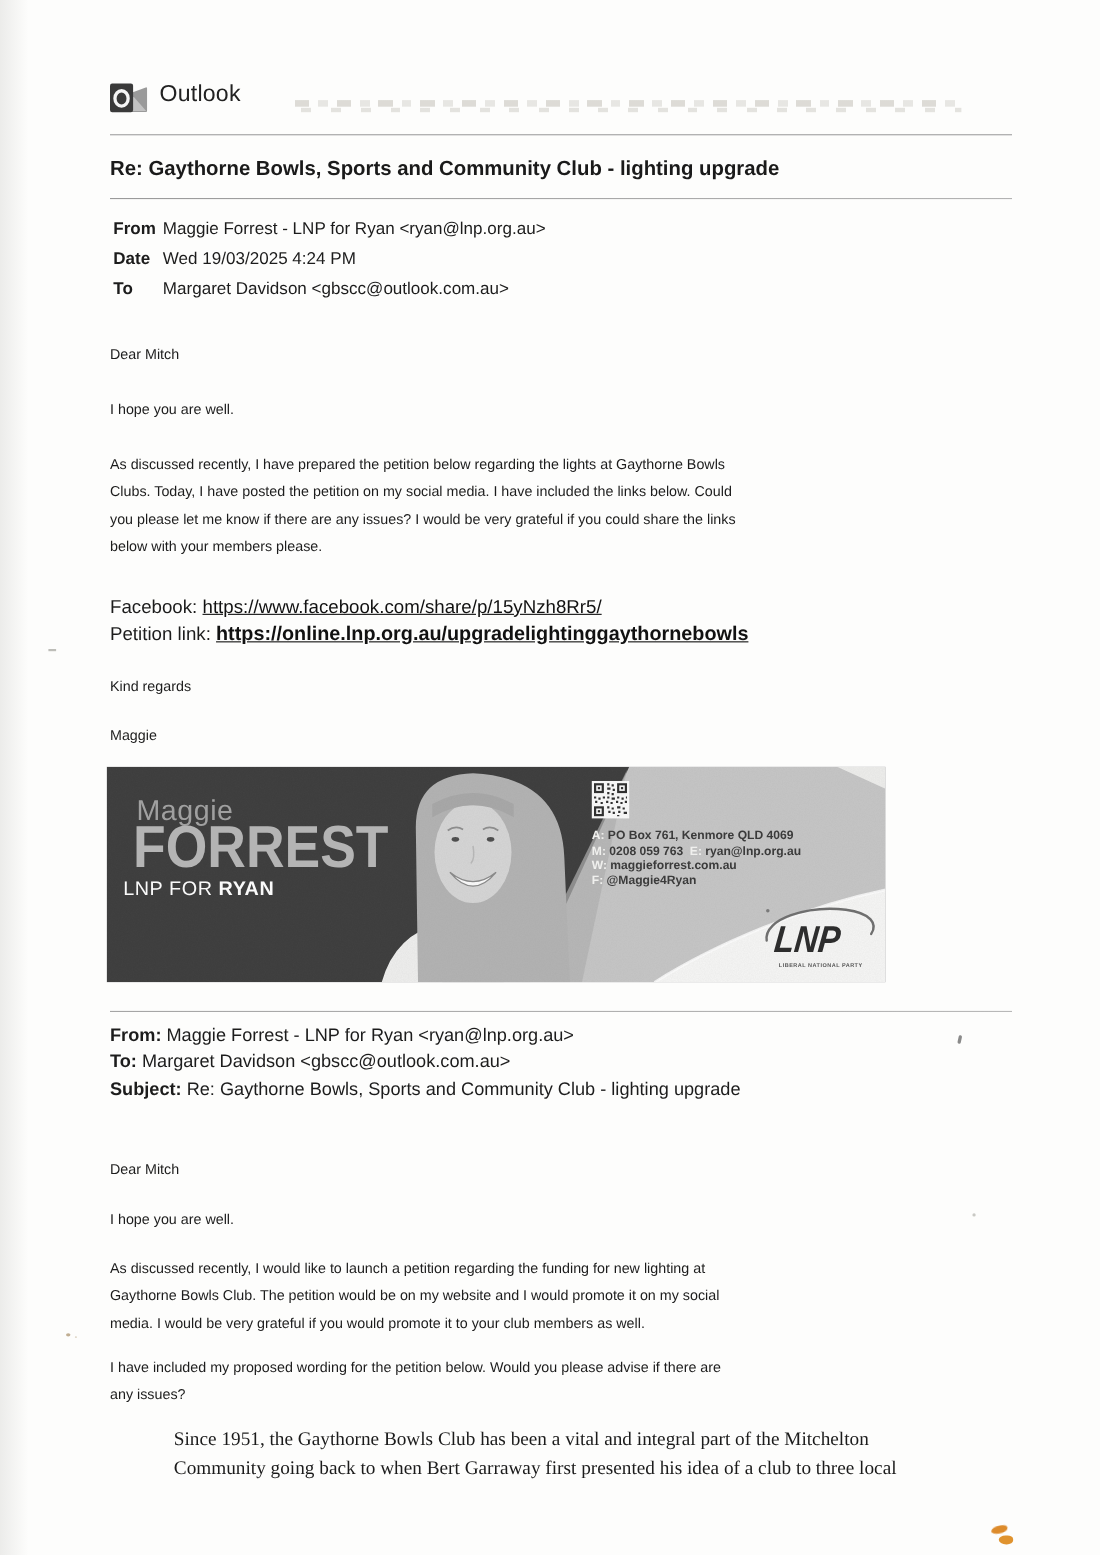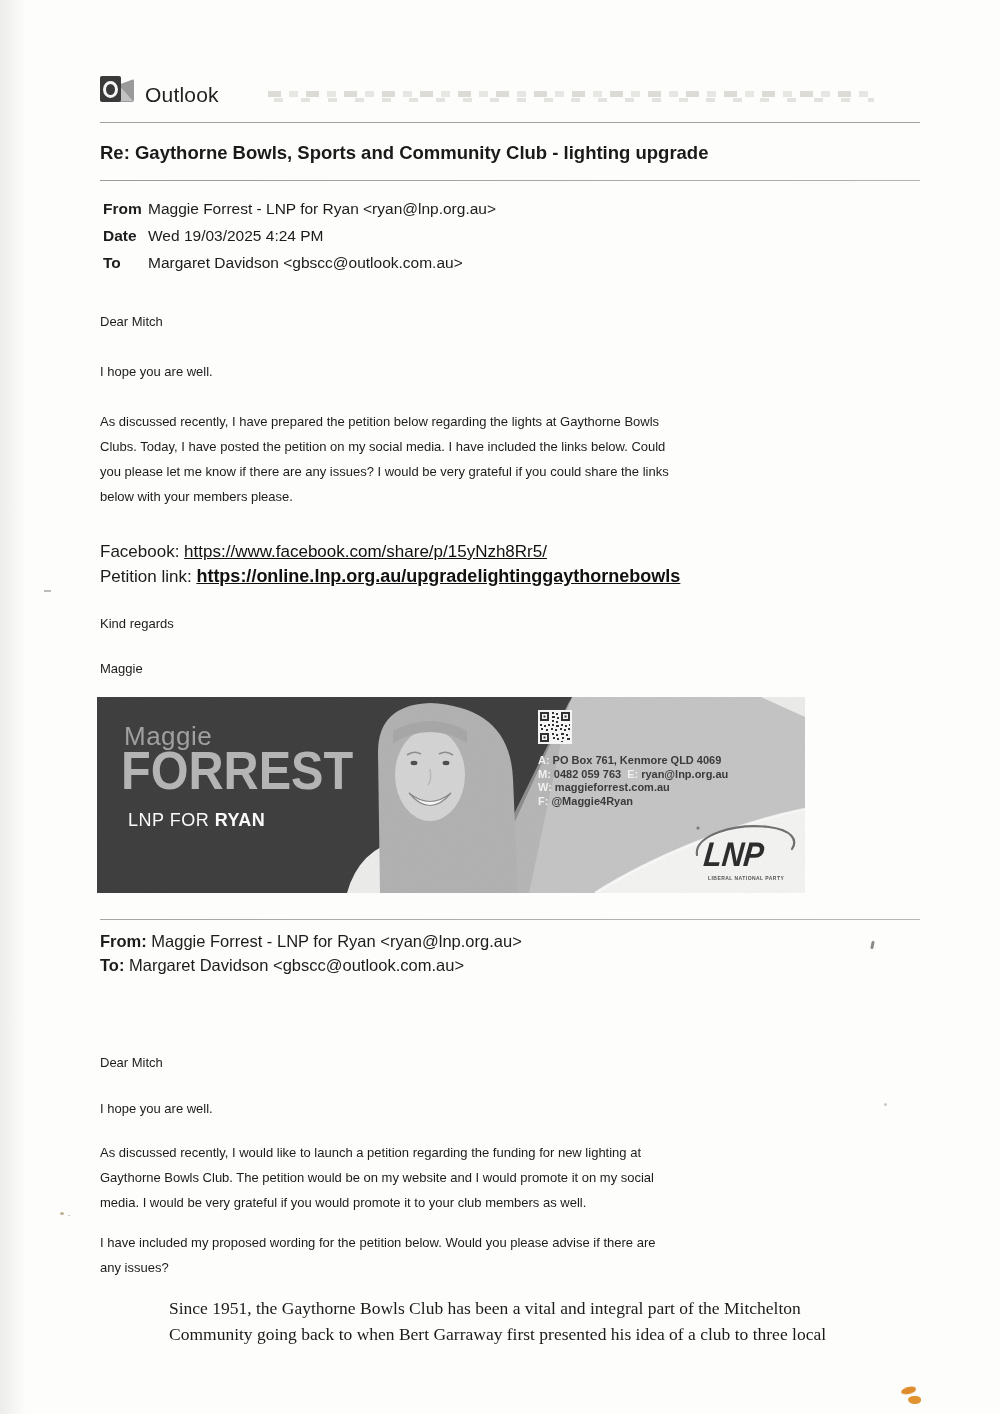--- a/index.html
+++ b/index.html
@@ -8,7 +8,7 @@
   .edge-shade{position:absolute;left:0;top:0;bottom:0;width:26px;background:linear-gradient(90deg,rgba(175,175,170,.22),rgba(175,175,170,0));pointer-events:none;}
 
   
-  .outlook{position:absolute;left:100px;top:74px;display:flex;align-items:flex-end;gap:11px;}
+  .outlook{position:absolute;left:100px;top:74px;display:flex;align-items:flex-start;gap:11px;}
   .o-logo{position:relative;width:34px;height:33px;display:inline-block;}
   .o-back{position:absolute;right:0;top:5px;width:25px;height:23px;background:#9a9a9a;border-radius:2px;clip-path:polygon(0 40%,100% 0,100% 100%,0 100%);}
   .o-fold{position:absolute;right:1px;top:14px;width:23px;height:13px;background:#c2c2c2;clip-path:polygon(0 100%,50% 0,100% 100%);}

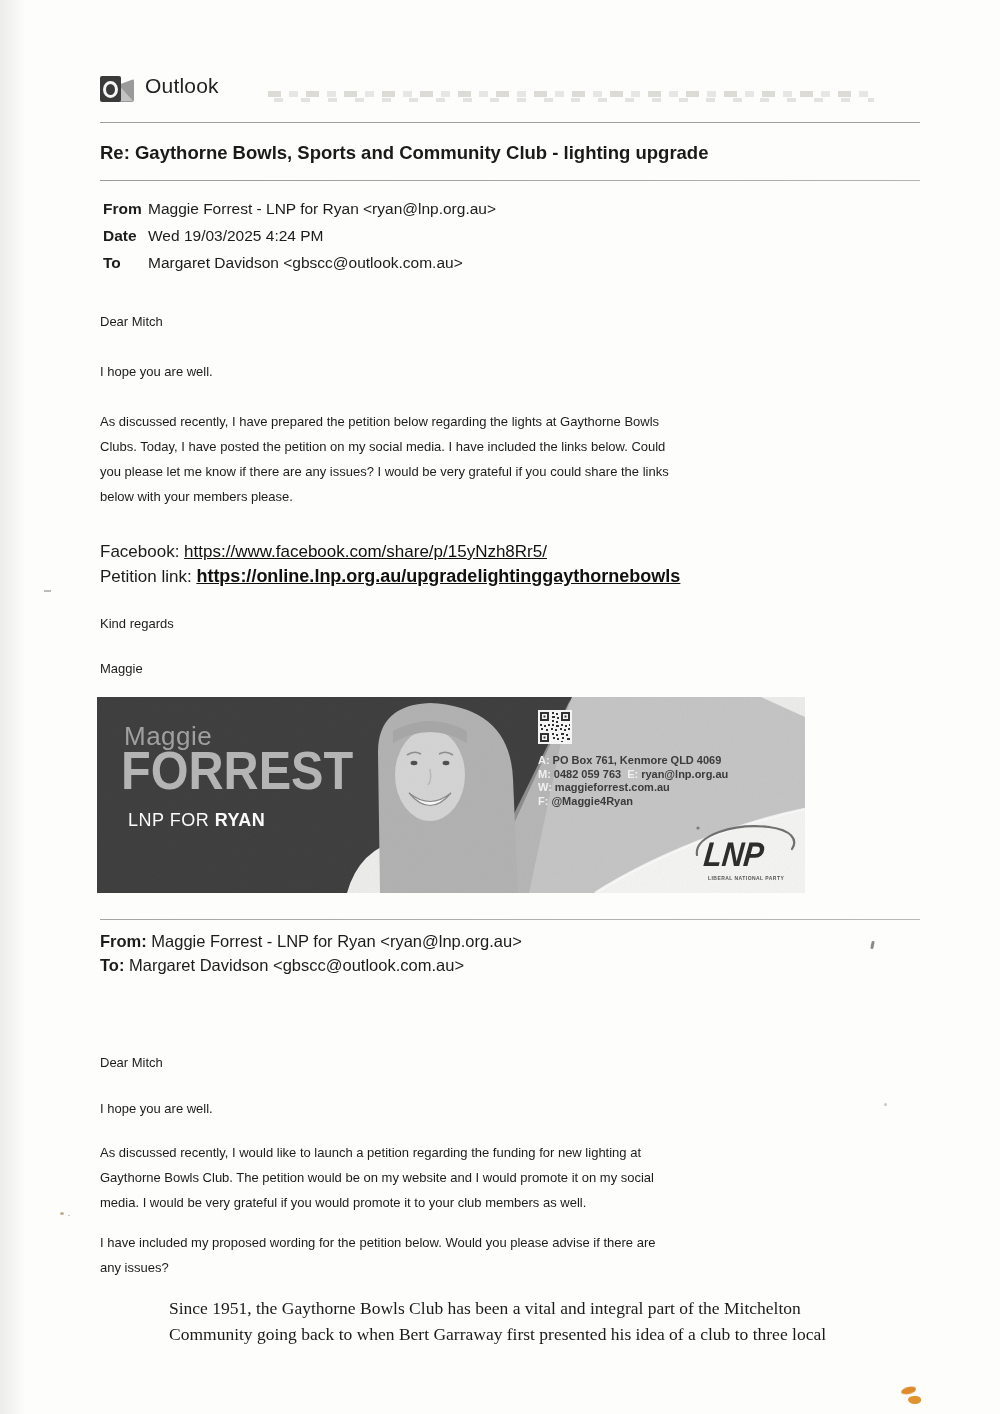--- a/index.html
+++ b/index.html
@@ -180,7 +180,7 @@
     <div class="b-tag"><span>LNP FOR </span><b>RYAN</b></div>
     <div class="contacts">
       <div><span class="lab">A:</span><span>PO Box 761, Kenmore QLD 4069</span></div>
-      <div><span class="lab">M:</span><span>0482 059 763</span><span class="gap"></span><span class="lab">E:</span><span>ryan@lnp.org.au</span></div>
+      <div><span class="lab">M:</span><span>0208 059 763</span><span class="gap"></span><span class="lab">E:</span><span>ryan@lnp.org.au</span></div>
       <div><span class="lab">W:</span><span>maggieforrest.com.au</span></div>
       <div><span class="lab">F:</span><span>@Maggie4Ryan</span></div>
     </div>

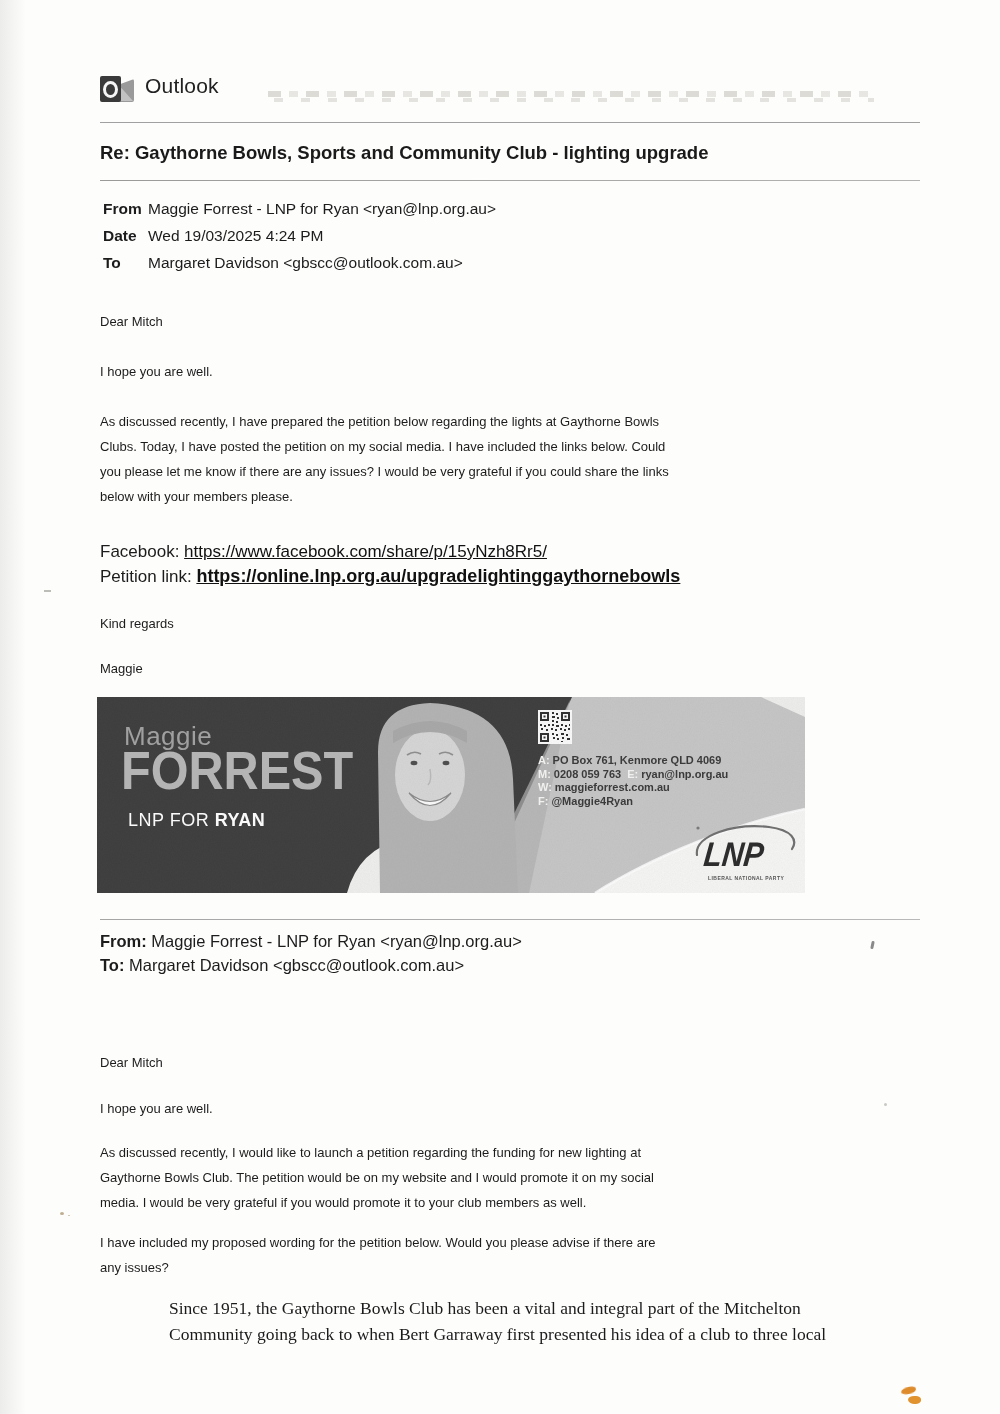--- a/index.html
+++ b/index.html
@@ -49,7 +49,7 @@
   .banner svg{position:absolute;inset:0;}
   .b-maggie{position:absolute;left:27px;top:24px;font-size:26px;color:#a0a0a0;letter-spacing:.5px;}
   .b-forrest{position:absolute;left:24px;top:44px;font-size:54px;font-weight:800;color:#b4b4b4;line-height:1.1;transform:scaleX(.9);transform-origin:left;letter-spacing:0;}
-  .b-tag{position:absolute;left:31px;top:101px;font-size:18px;color:#fafafa;letter-spacing:.5px;margin-top:12px;}
+  .b-tag{position:absolute;left:15px;top:101px;font-size:18px;color:#fafafa;letter-spacing:.5px;}
   .b-tag b{font-weight:800;}
   .contacts{position:absolute;left:441px;top:57px;font-size:11px;font-weight:700;line-height:13.5px;color:#3b3b3b;white-space:nowrap;}
   .contacts .lab{color:#f0f0ee;margin-right:3px;}

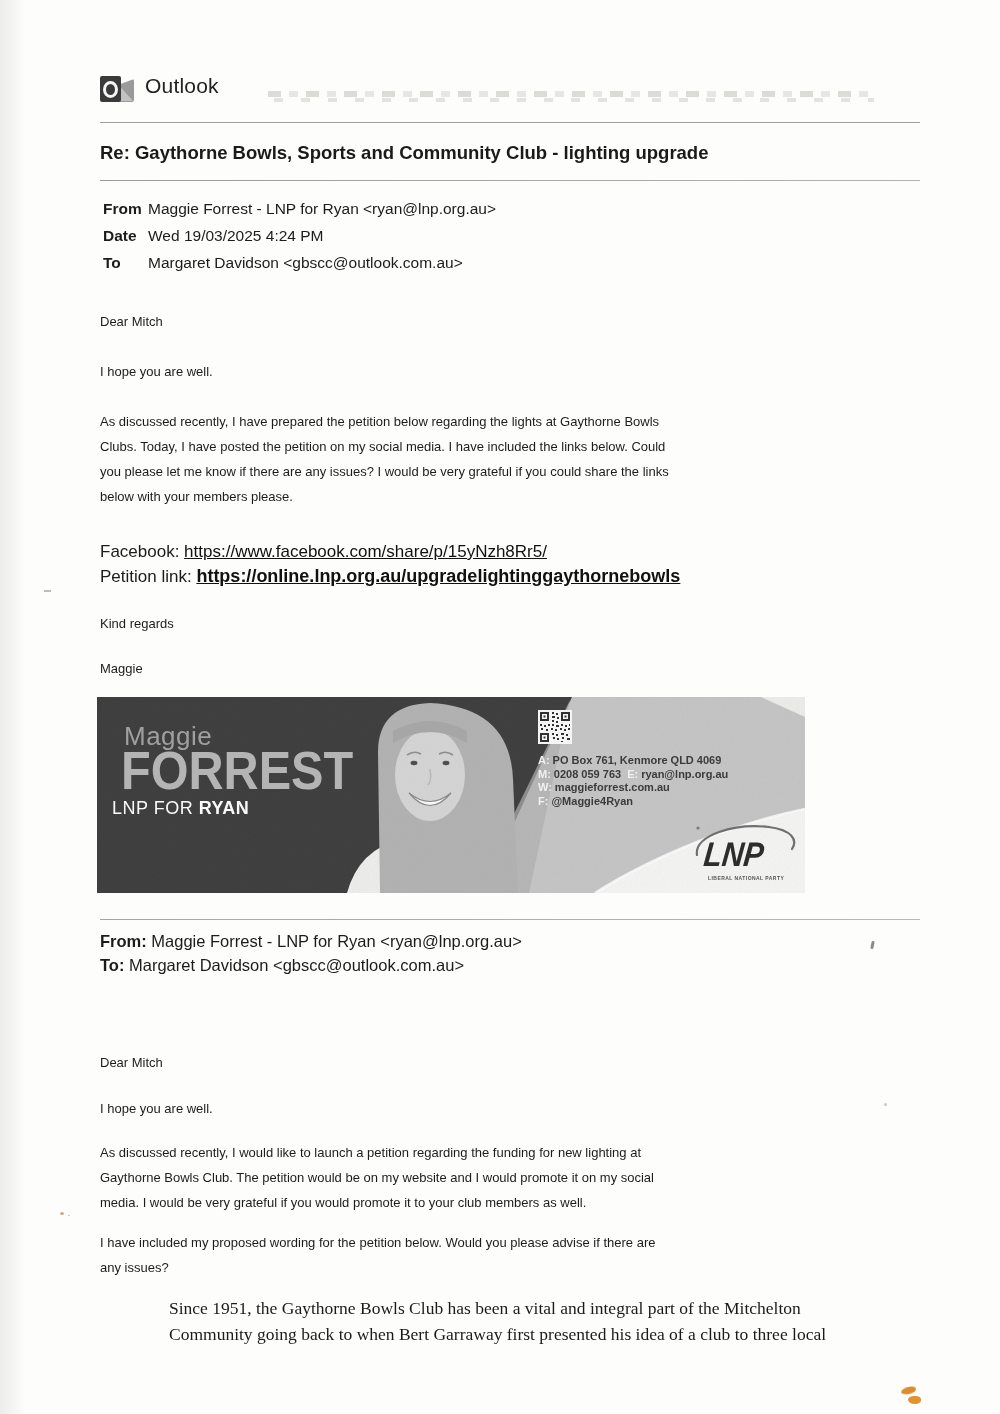--- a/index.html
+++ b/index.html
@@ -193,6 +193,7 @@
   <div class="qmeta">
     <div><b>From:</b><span> Maggie Forrest - LNP for Ryan &lt;ryan@lnp.org.au&gt;</span></div>
     <div><b>To:</b><span> Margaret Davidson &lt;gbscc@outlook.com.au&gt;</span></div>
+    <div><b>Subject:</b><span> Re: Gaythorne Bowls, Sports and Community Club - lighting upgrade</span></div>
   </div>
 
   <div class="tline q-greeting">Dear Mitch</div>

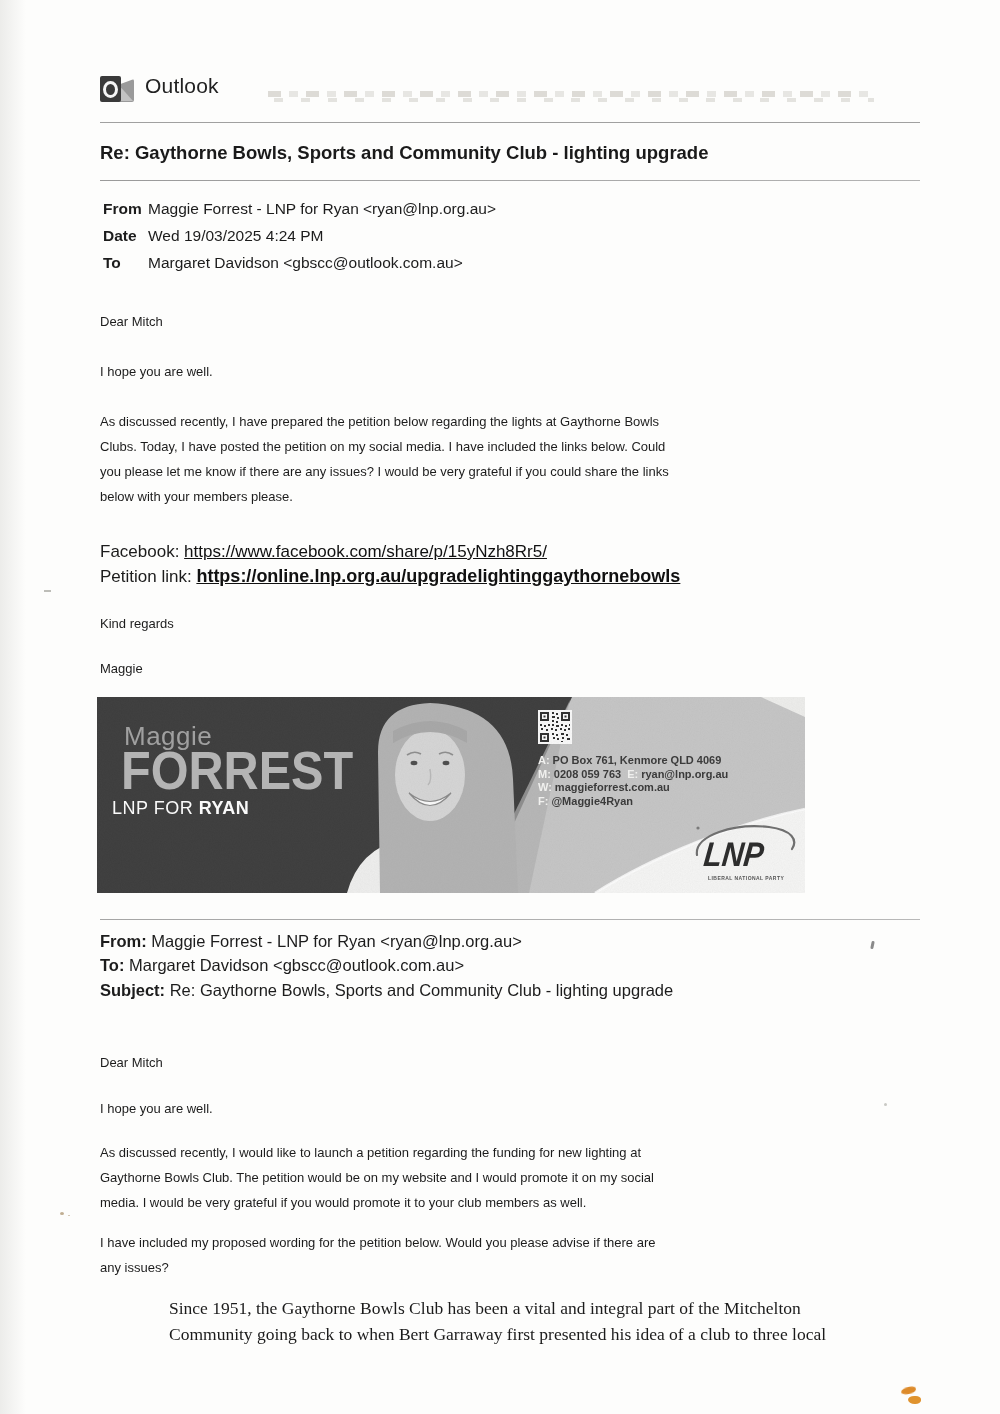--- a/index.html
+++ b/index.html
@@ -64,7 +64,7 @@
   .q-hope{top:1096px;}
   .q-para1{top:1140px;width:830px;}
   .q-para2{top:1230px;width:830px;}
-  .q-quote{position:absolute;left:158px;top:1295px;width:800px;font-family:"Liberation Serif",serif;font-size:17.5px;line-height:26px;white-space:pre-line;color:#1b1b1b;margin-left:11px;}
+  .q-quote{position:absolute;left:158px;top:1295px;width:800px;font-family:"Liberation Serif",serif;font-size:17.5px;line-height:26px;white-space:pre-line;color:#1b1b1b;}
 
   
   .blob{position:absolute;filter:blur(.4px);}

